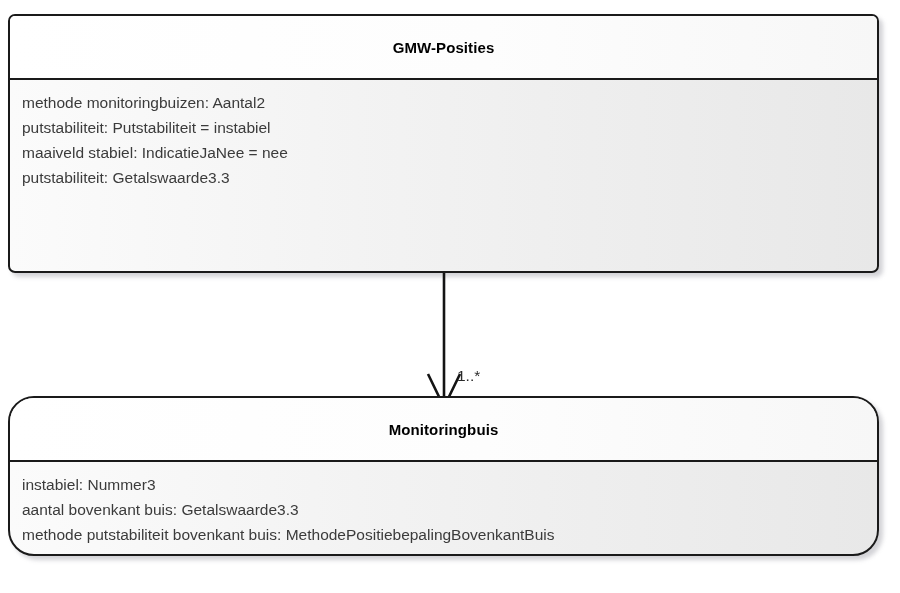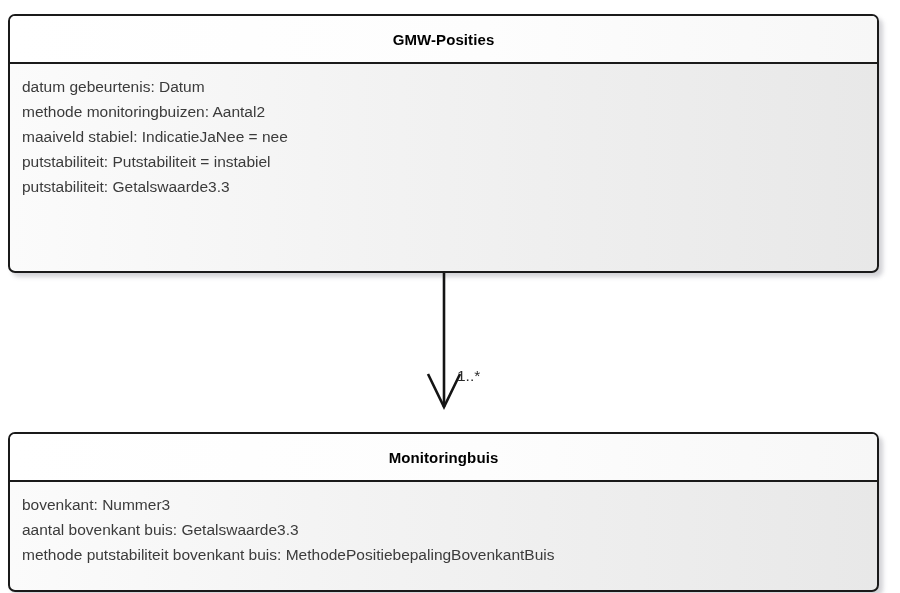--- a/index.html
+++ b/index.html
@@ -34,7 +34,7 @@
 
   .uml-header {
     box-sizing: border-box;
-    height: 48px;
+    height: 64px;
     display: flex;
     align-items: center;
     justify-content: center;

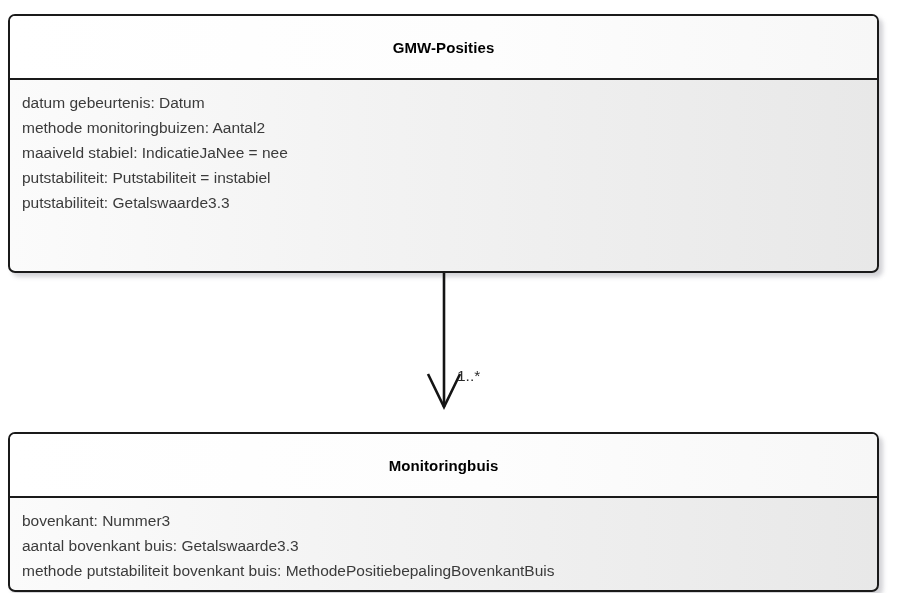--- a/index.html
+++ b/index.html
@@ -107,7 +107,6 @@
       <span class="uml-title">GMW-Posities</span>
     </div>
     <div class="uml-attrs">
-      <div class="uml-attr">datum gebeurtenis: Datum</div>
       <div class="uml-attr">methode monitoringbuizen: Aantal2</div>
       <div class="uml-attr">maaiveld stabiel: IndicatieJaNee = nee</div>
       <div class="uml-attr">putstabiliteit: Putstabiliteit = instabiel</div>

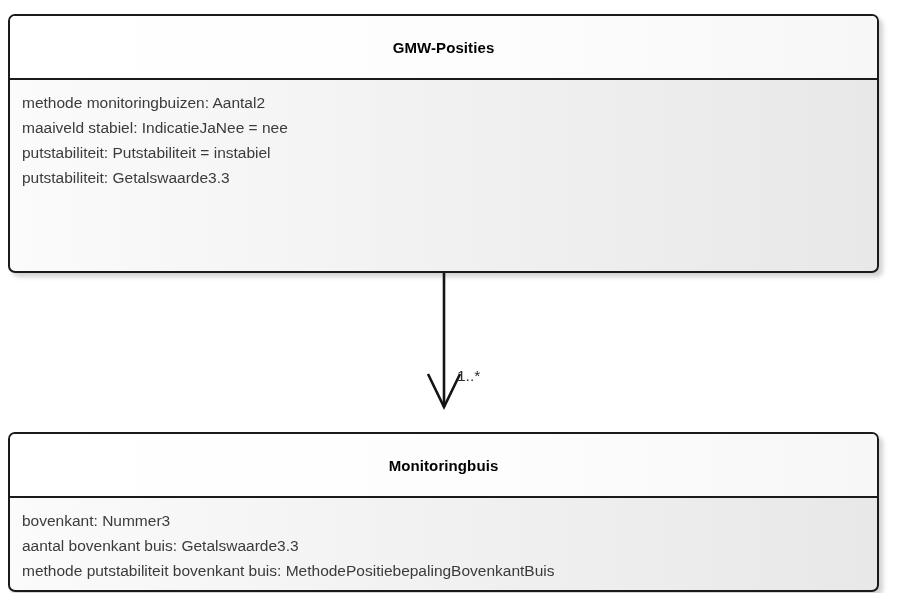--- a/index.html
+++ b/index.html
@@ -108,8 +108,8 @@
     </div>
     <div class="uml-attrs">
       <div class="uml-attr">methode monitoringbuizen: Aantal2</div>
+      <div class="uml-attr">putstabiliteit: Putstabiliteit = instabiel</div>
       <div class="uml-attr">maaiveld stabiel: IndicatieJaNee = nee</div>
-      <div class="uml-attr">putstabiliteit: Putstabiliteit = instabiel</div>
       <div class="uml-attr">putstabiliteit: Getalswaarde3.3</div>
     </div>
   </div>

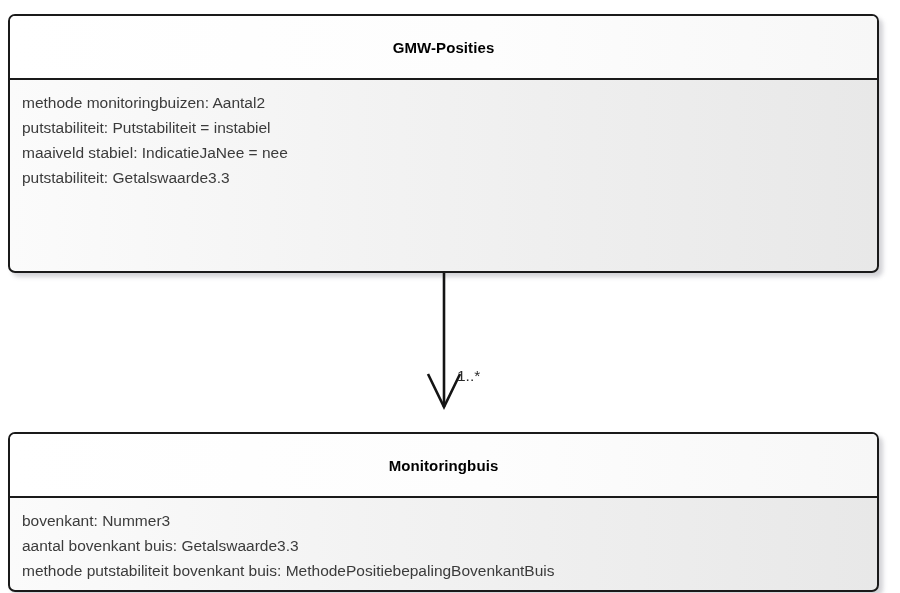--- a/index.html
+++ b/index.html
@@ -72,9 +72,10 @@
 
   #class-monitoringbuis {
     left: 8px;
-    top: 432px;
+    top: 396px;
     width: 871px;
     height: 160px;
+    border-radius: 26px;
   }
 
   

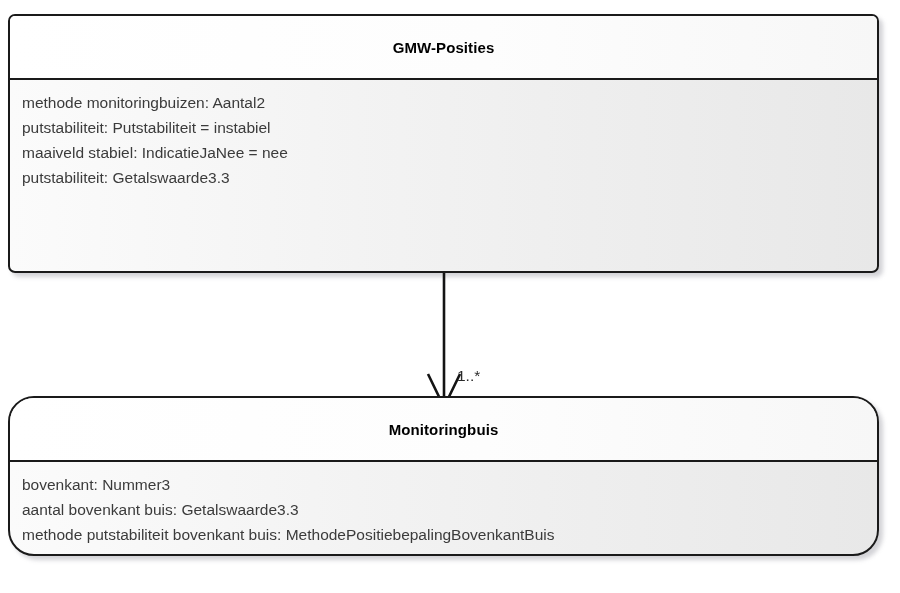--- a/index.html
+++ b/index.html
@@ -127,7 +127,7 @@
       <span class="uml-title">Monitoringbuis</span>
     </div>
     <div class="uml-attrs">
-      <div class="uml-attr">bovenkant: Nummer3</div>
+      <div class="uml-attr">instabiel: Nummer3</div>
       <div class="uml-attr">aantal bovenkant buis: Getalswaarde3.3</div>
       <div class="uml-attr">methode putstabiliteit bovenkant buis: MethodePositiebepalingBovenkantBuis</div>
     </div>

